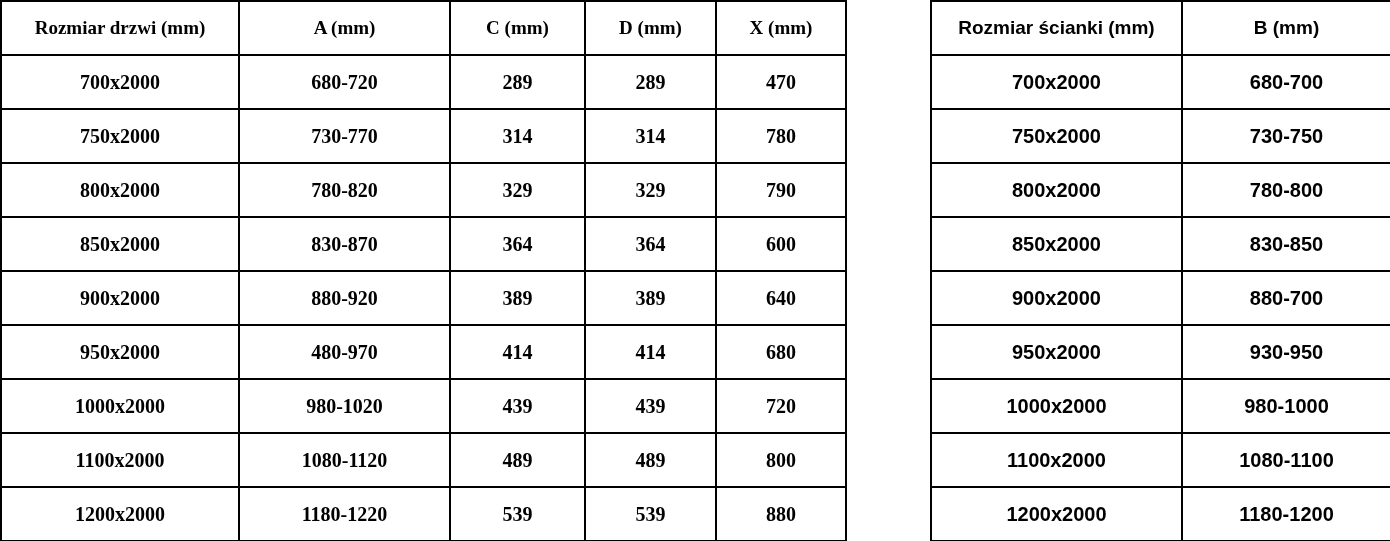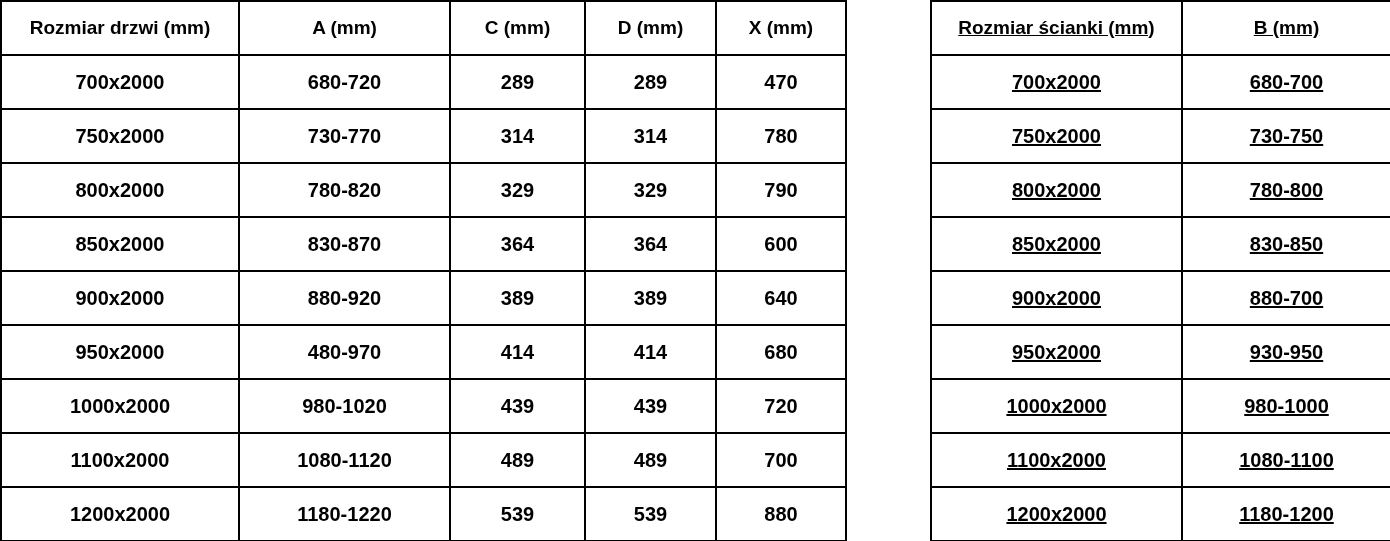--- a/index.html
+++ b/index.html
@@ -28,6 +28,7 @@
   .table-left {
     width: 845px;
     height: 541px;
+    font-family: Liberation Serif, serif;
   }
   .gap {
     width: 85px;

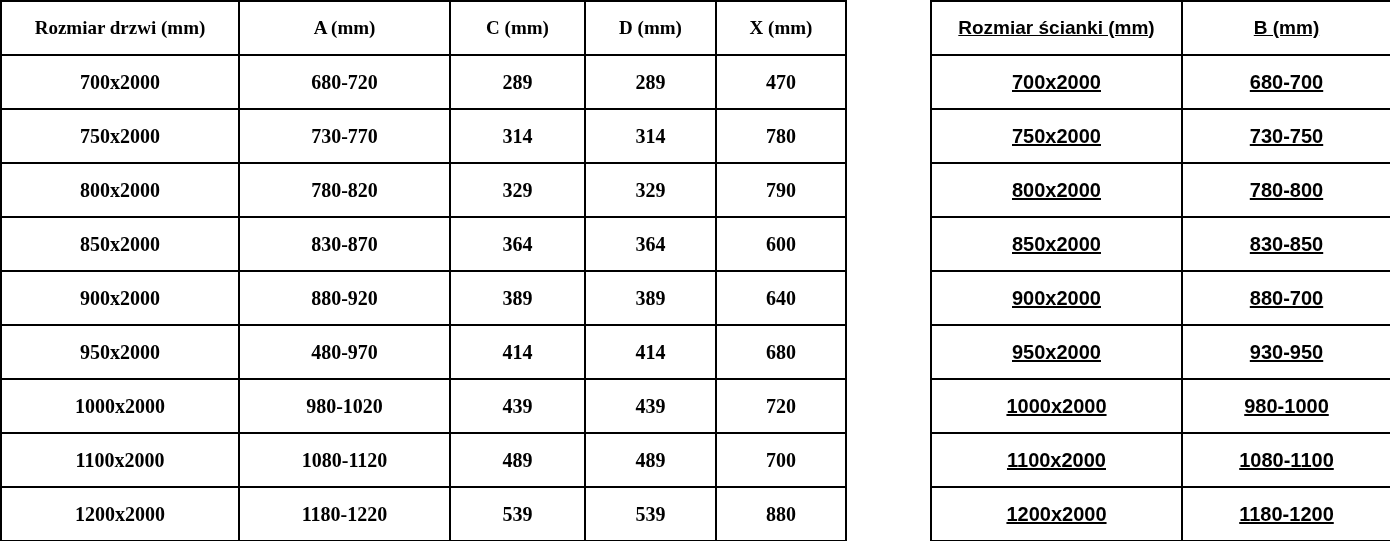--- a/index.html
+++ b/index.html
@@ -38,7 +38,6 @@
   .table-right {
     width: 460px;
     height: 541px;
-    text-decoration: underline;
   }
   table {
     border-collapse: collapse;

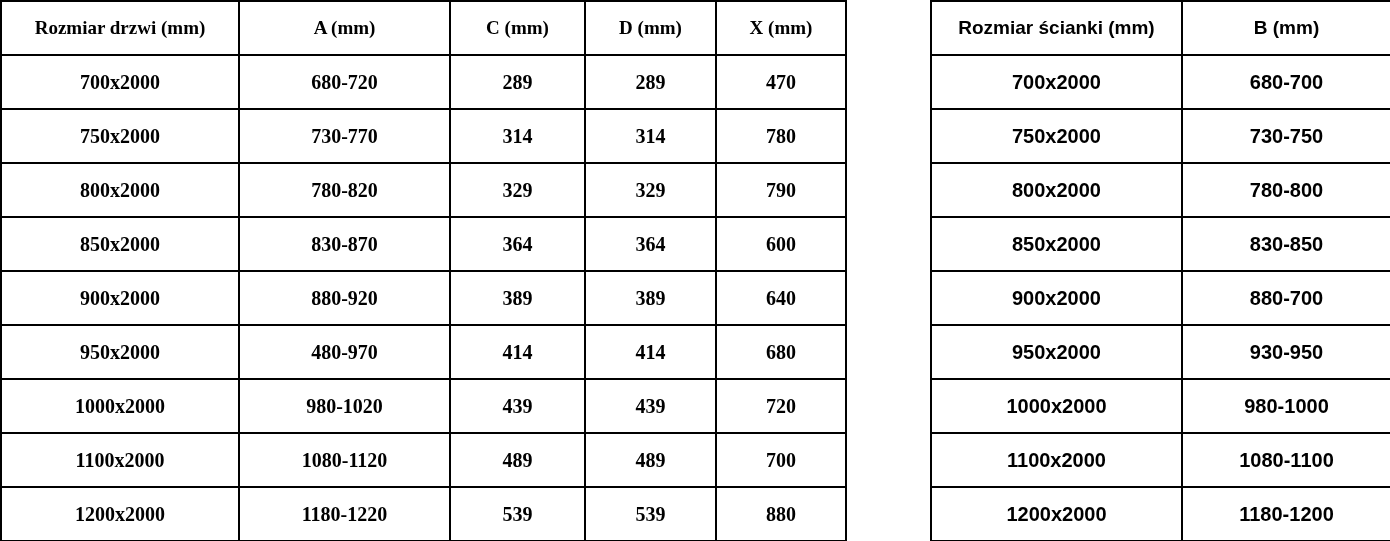--- a/index.html
+++ b/index.html
@@ -148,7 +148,7 @@
           <td>1080-1120</td>
           <td>489</td>
           <td>489</td>
-          <td>700</td>
+          <td>800</td>
         </tr>
         <tr class="row-height">
           <td>1200x2000</td>

